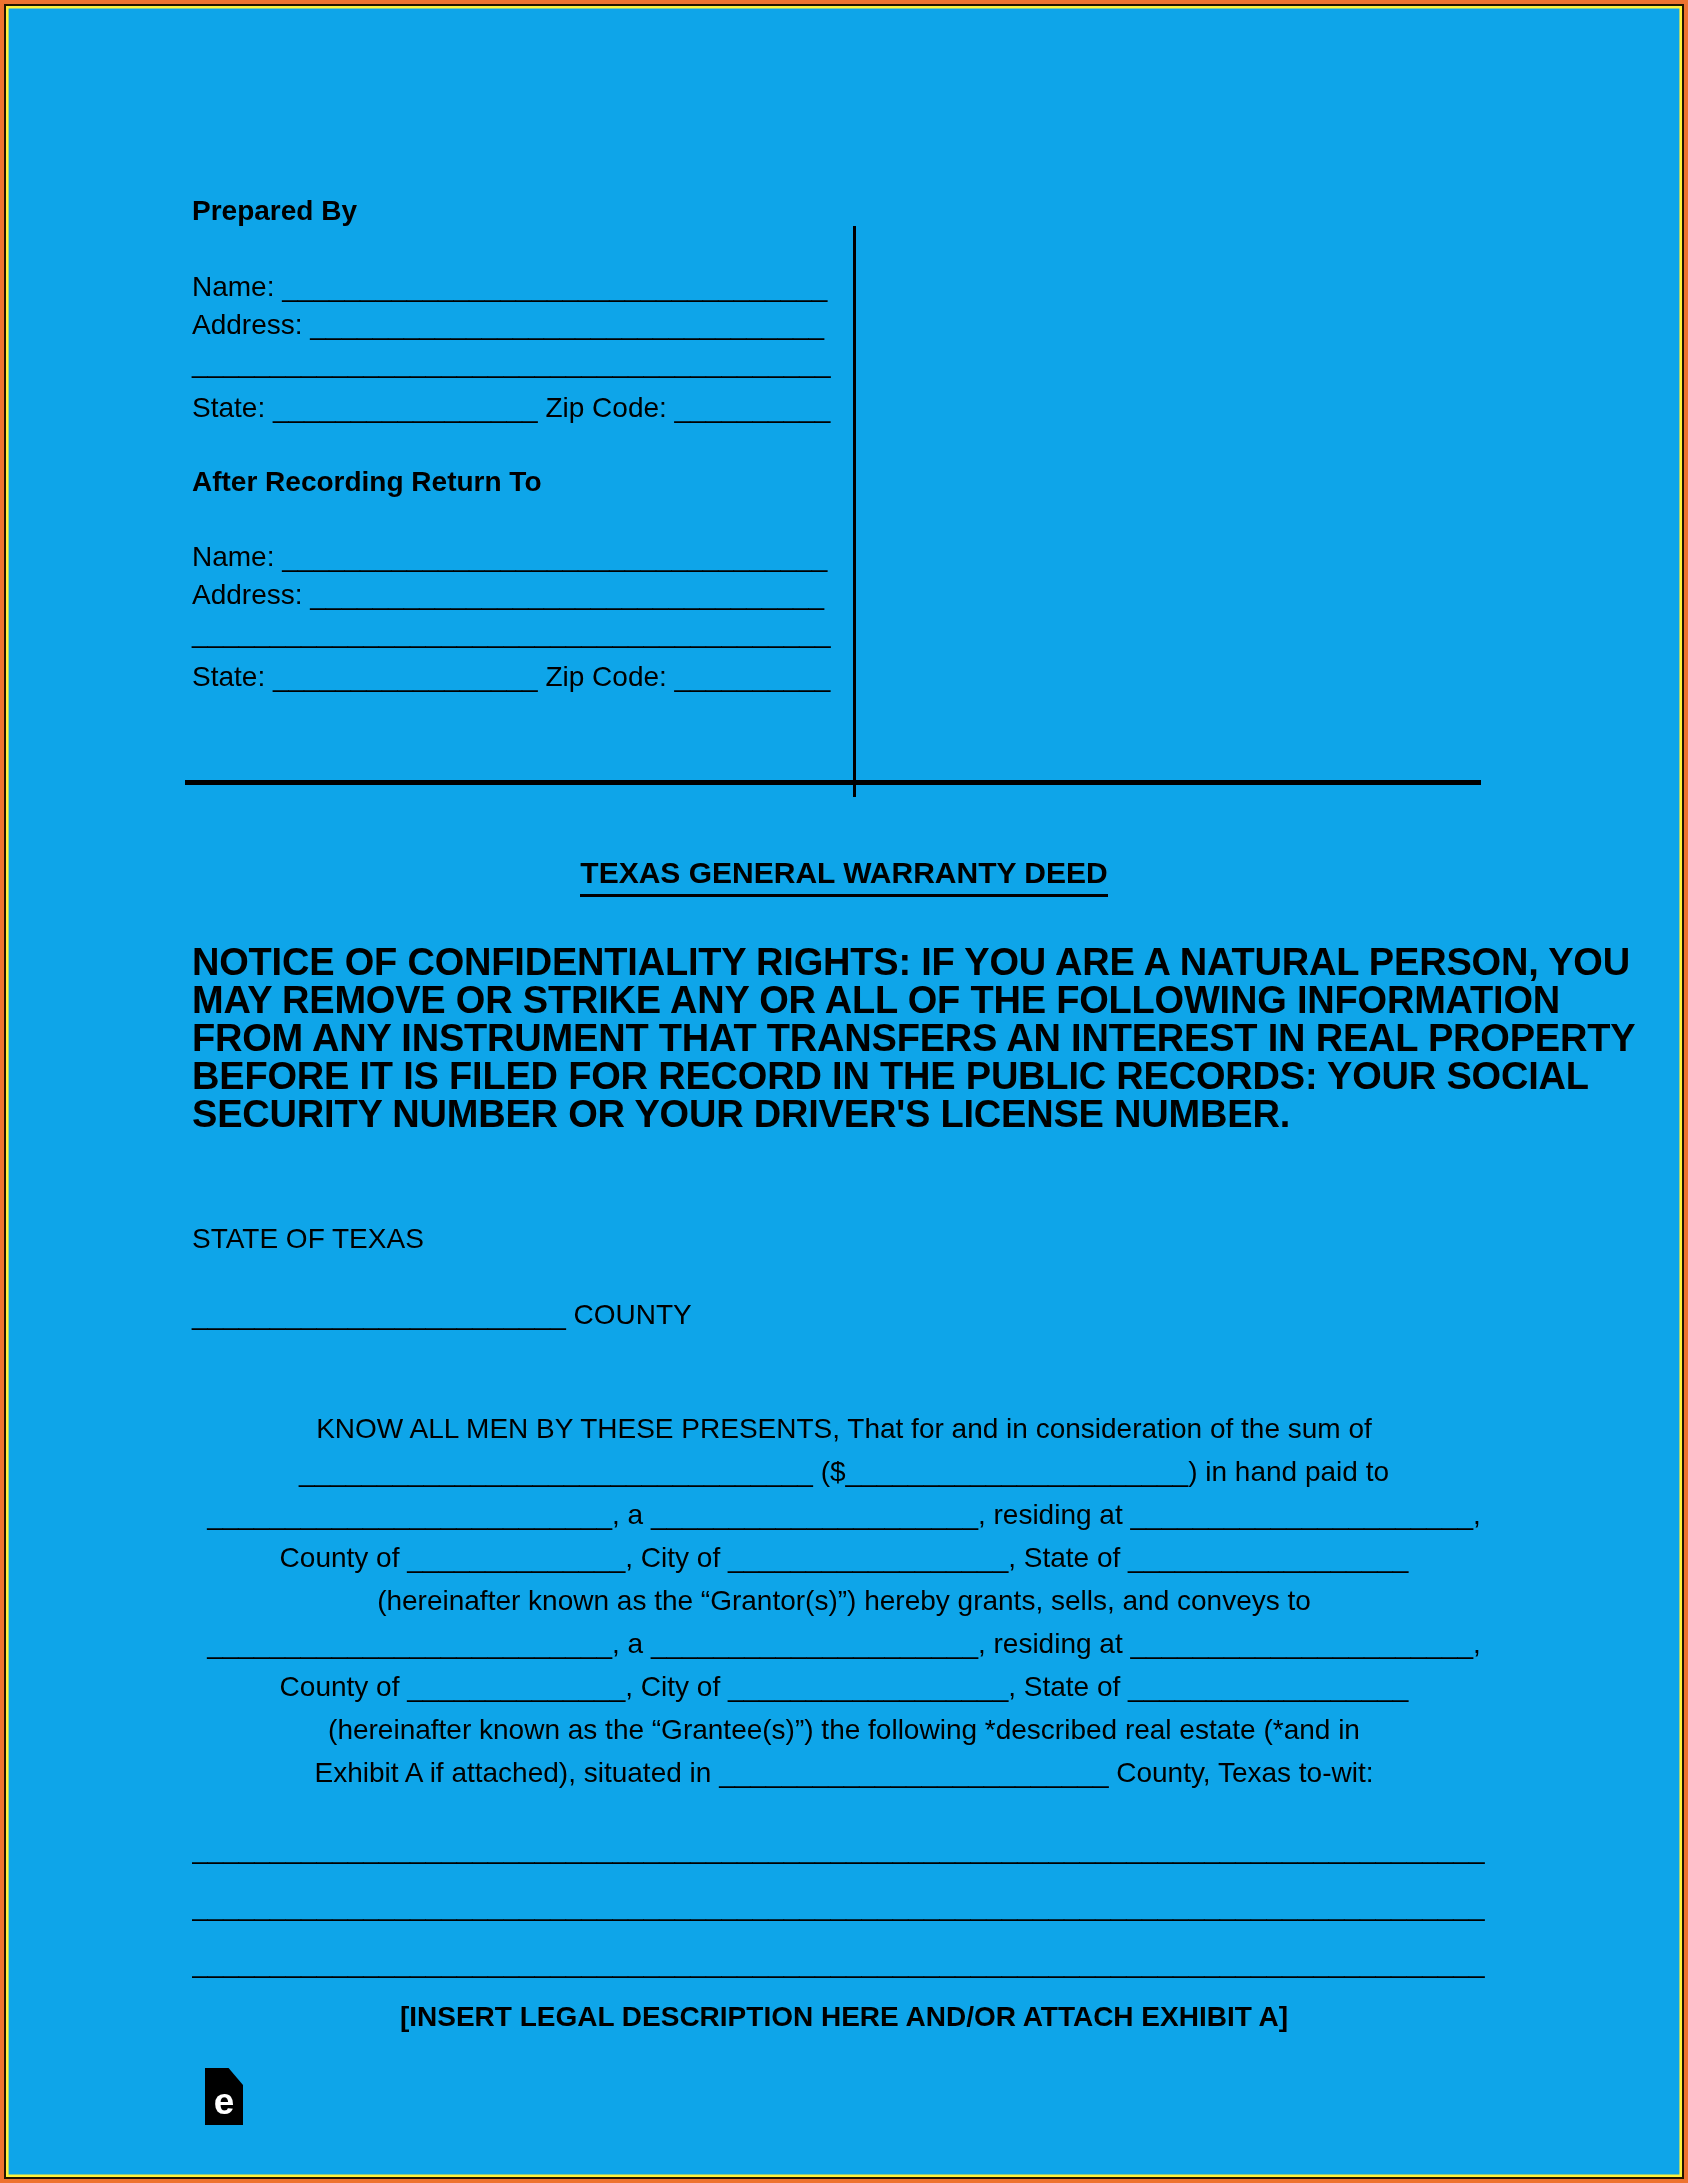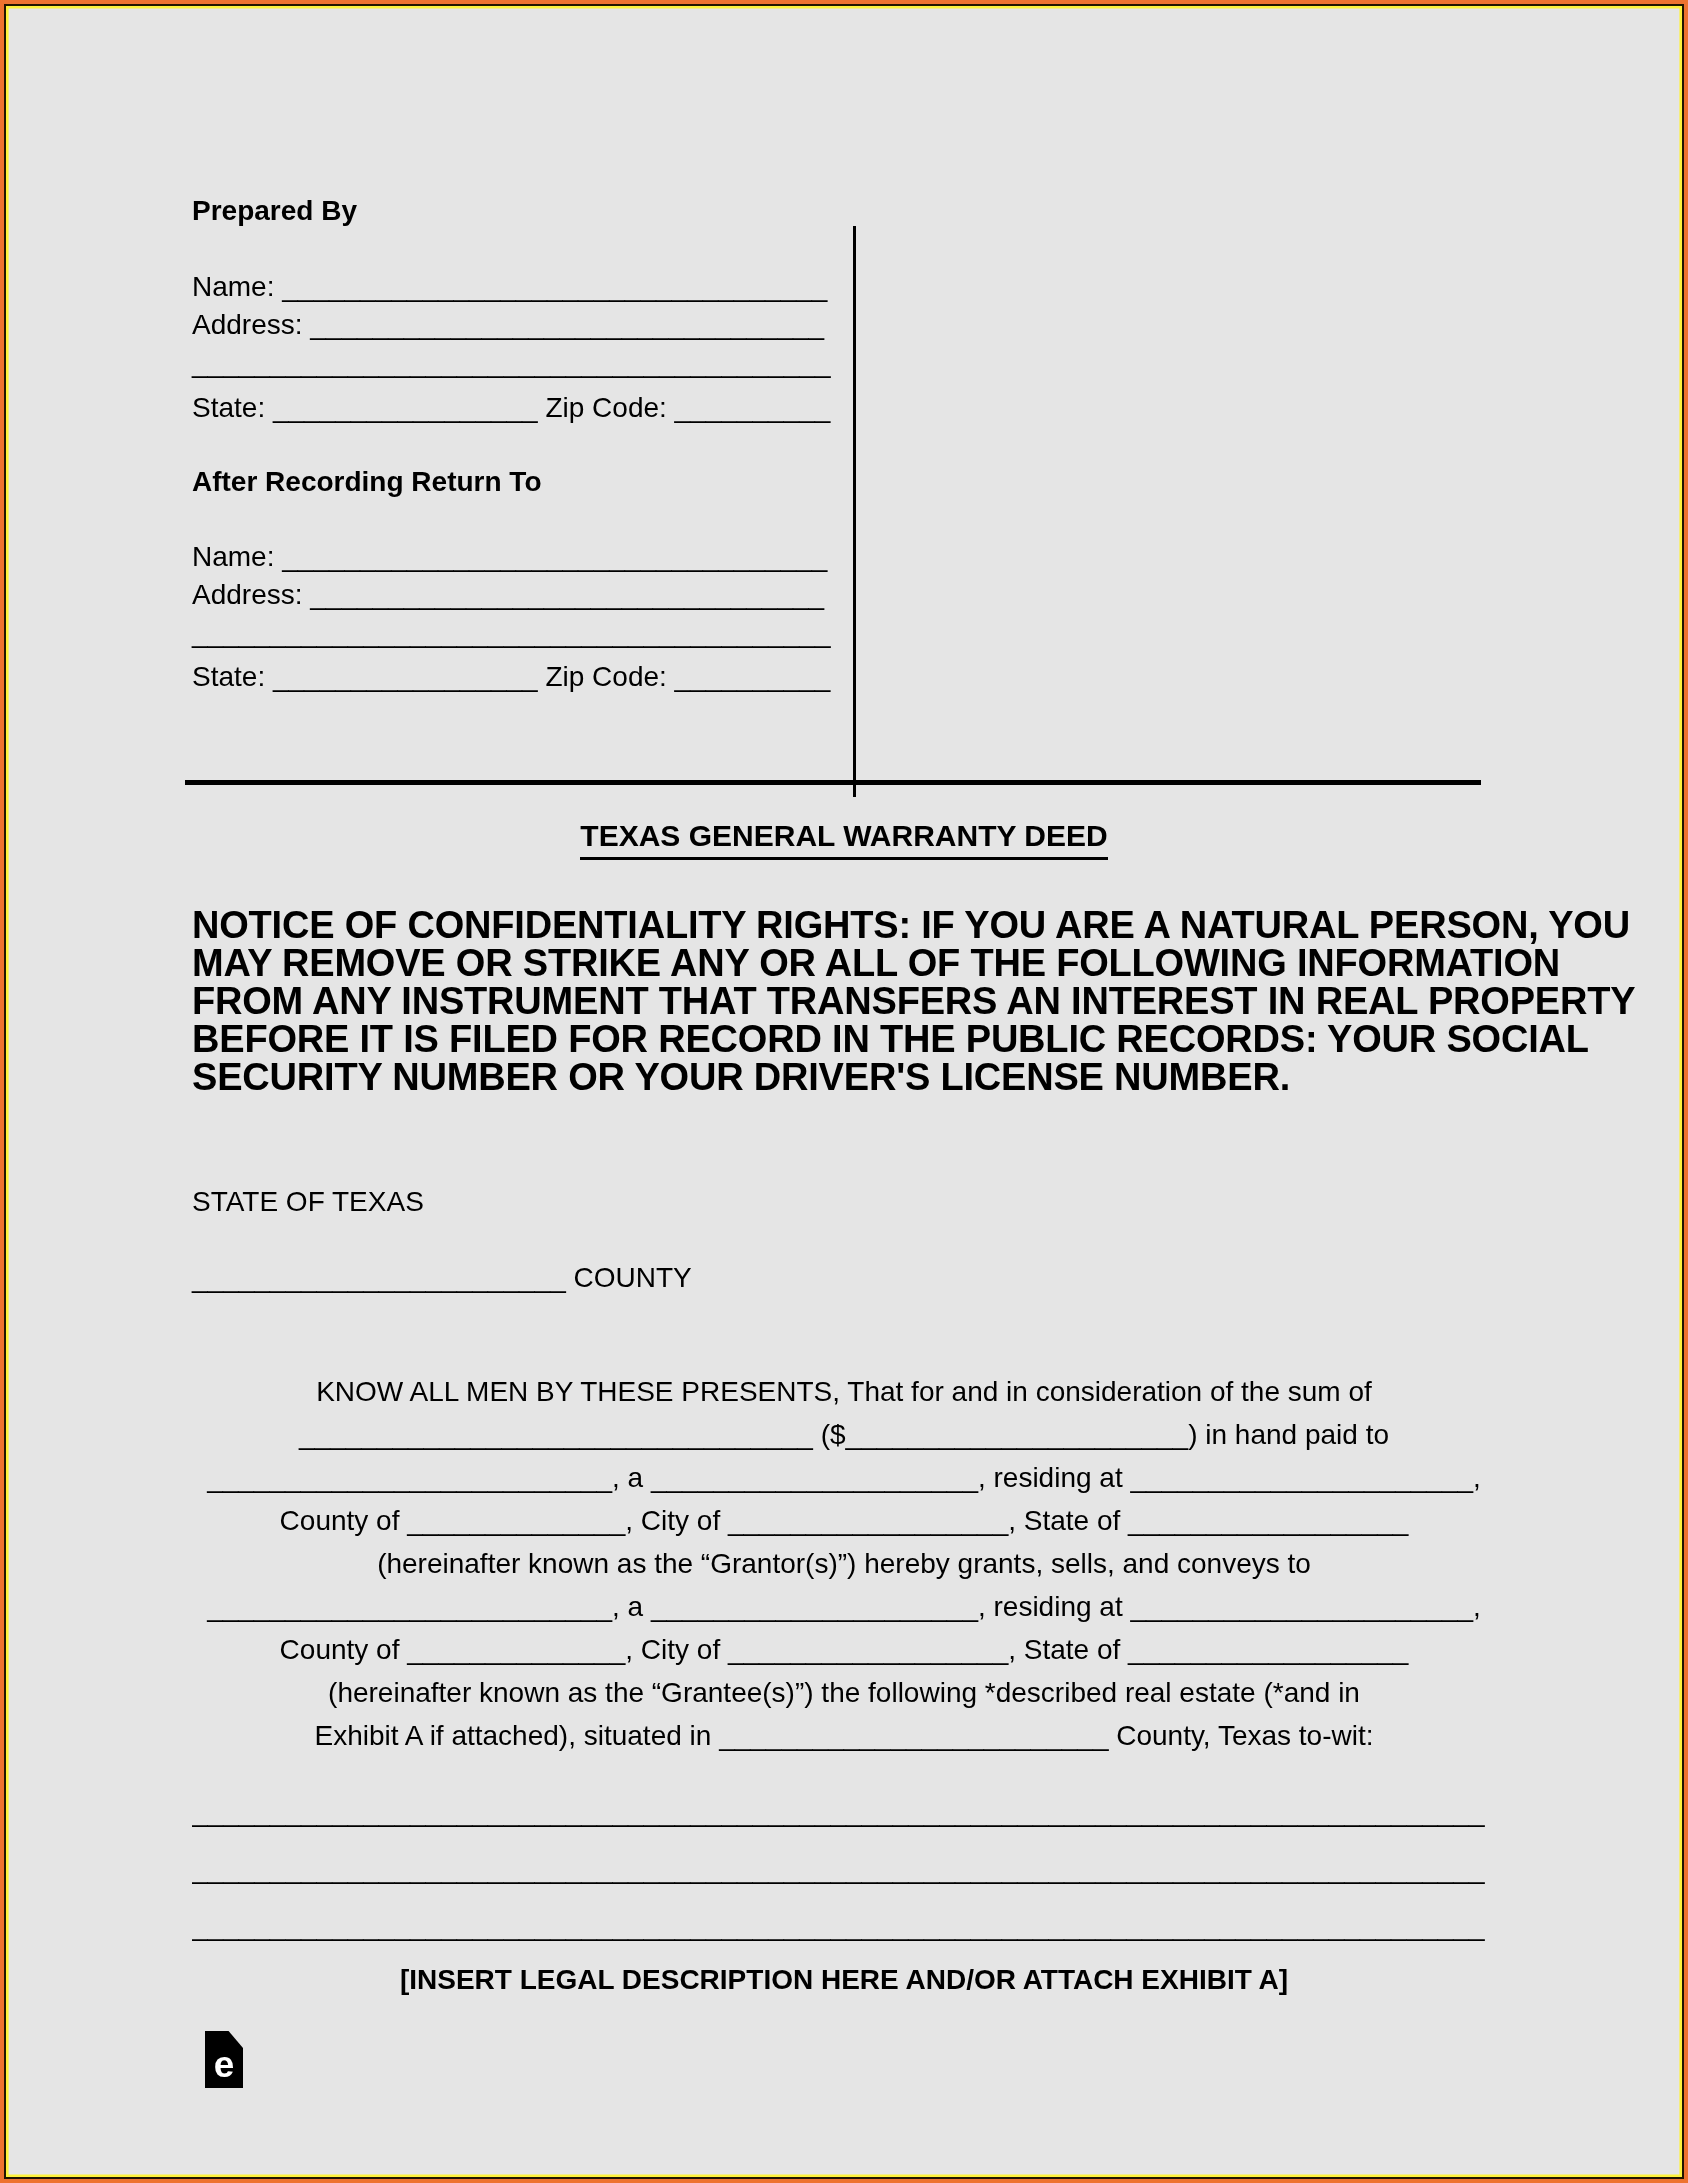--- a/index.html
+++ b/index.html
@@ -7,7 +7,7 @@
     position:relative;
     width:1688px; height:2183px;
     box-sizing:border-box;
-    background:#e5e5e5;
+    background:#0ea5e9;
     border:4.6px solid #ee7330;
     box-shadow: inset 0 0 0 2px #211500, inset 0 0 0 4.6px #fdf23c;
     overflow:hidden;

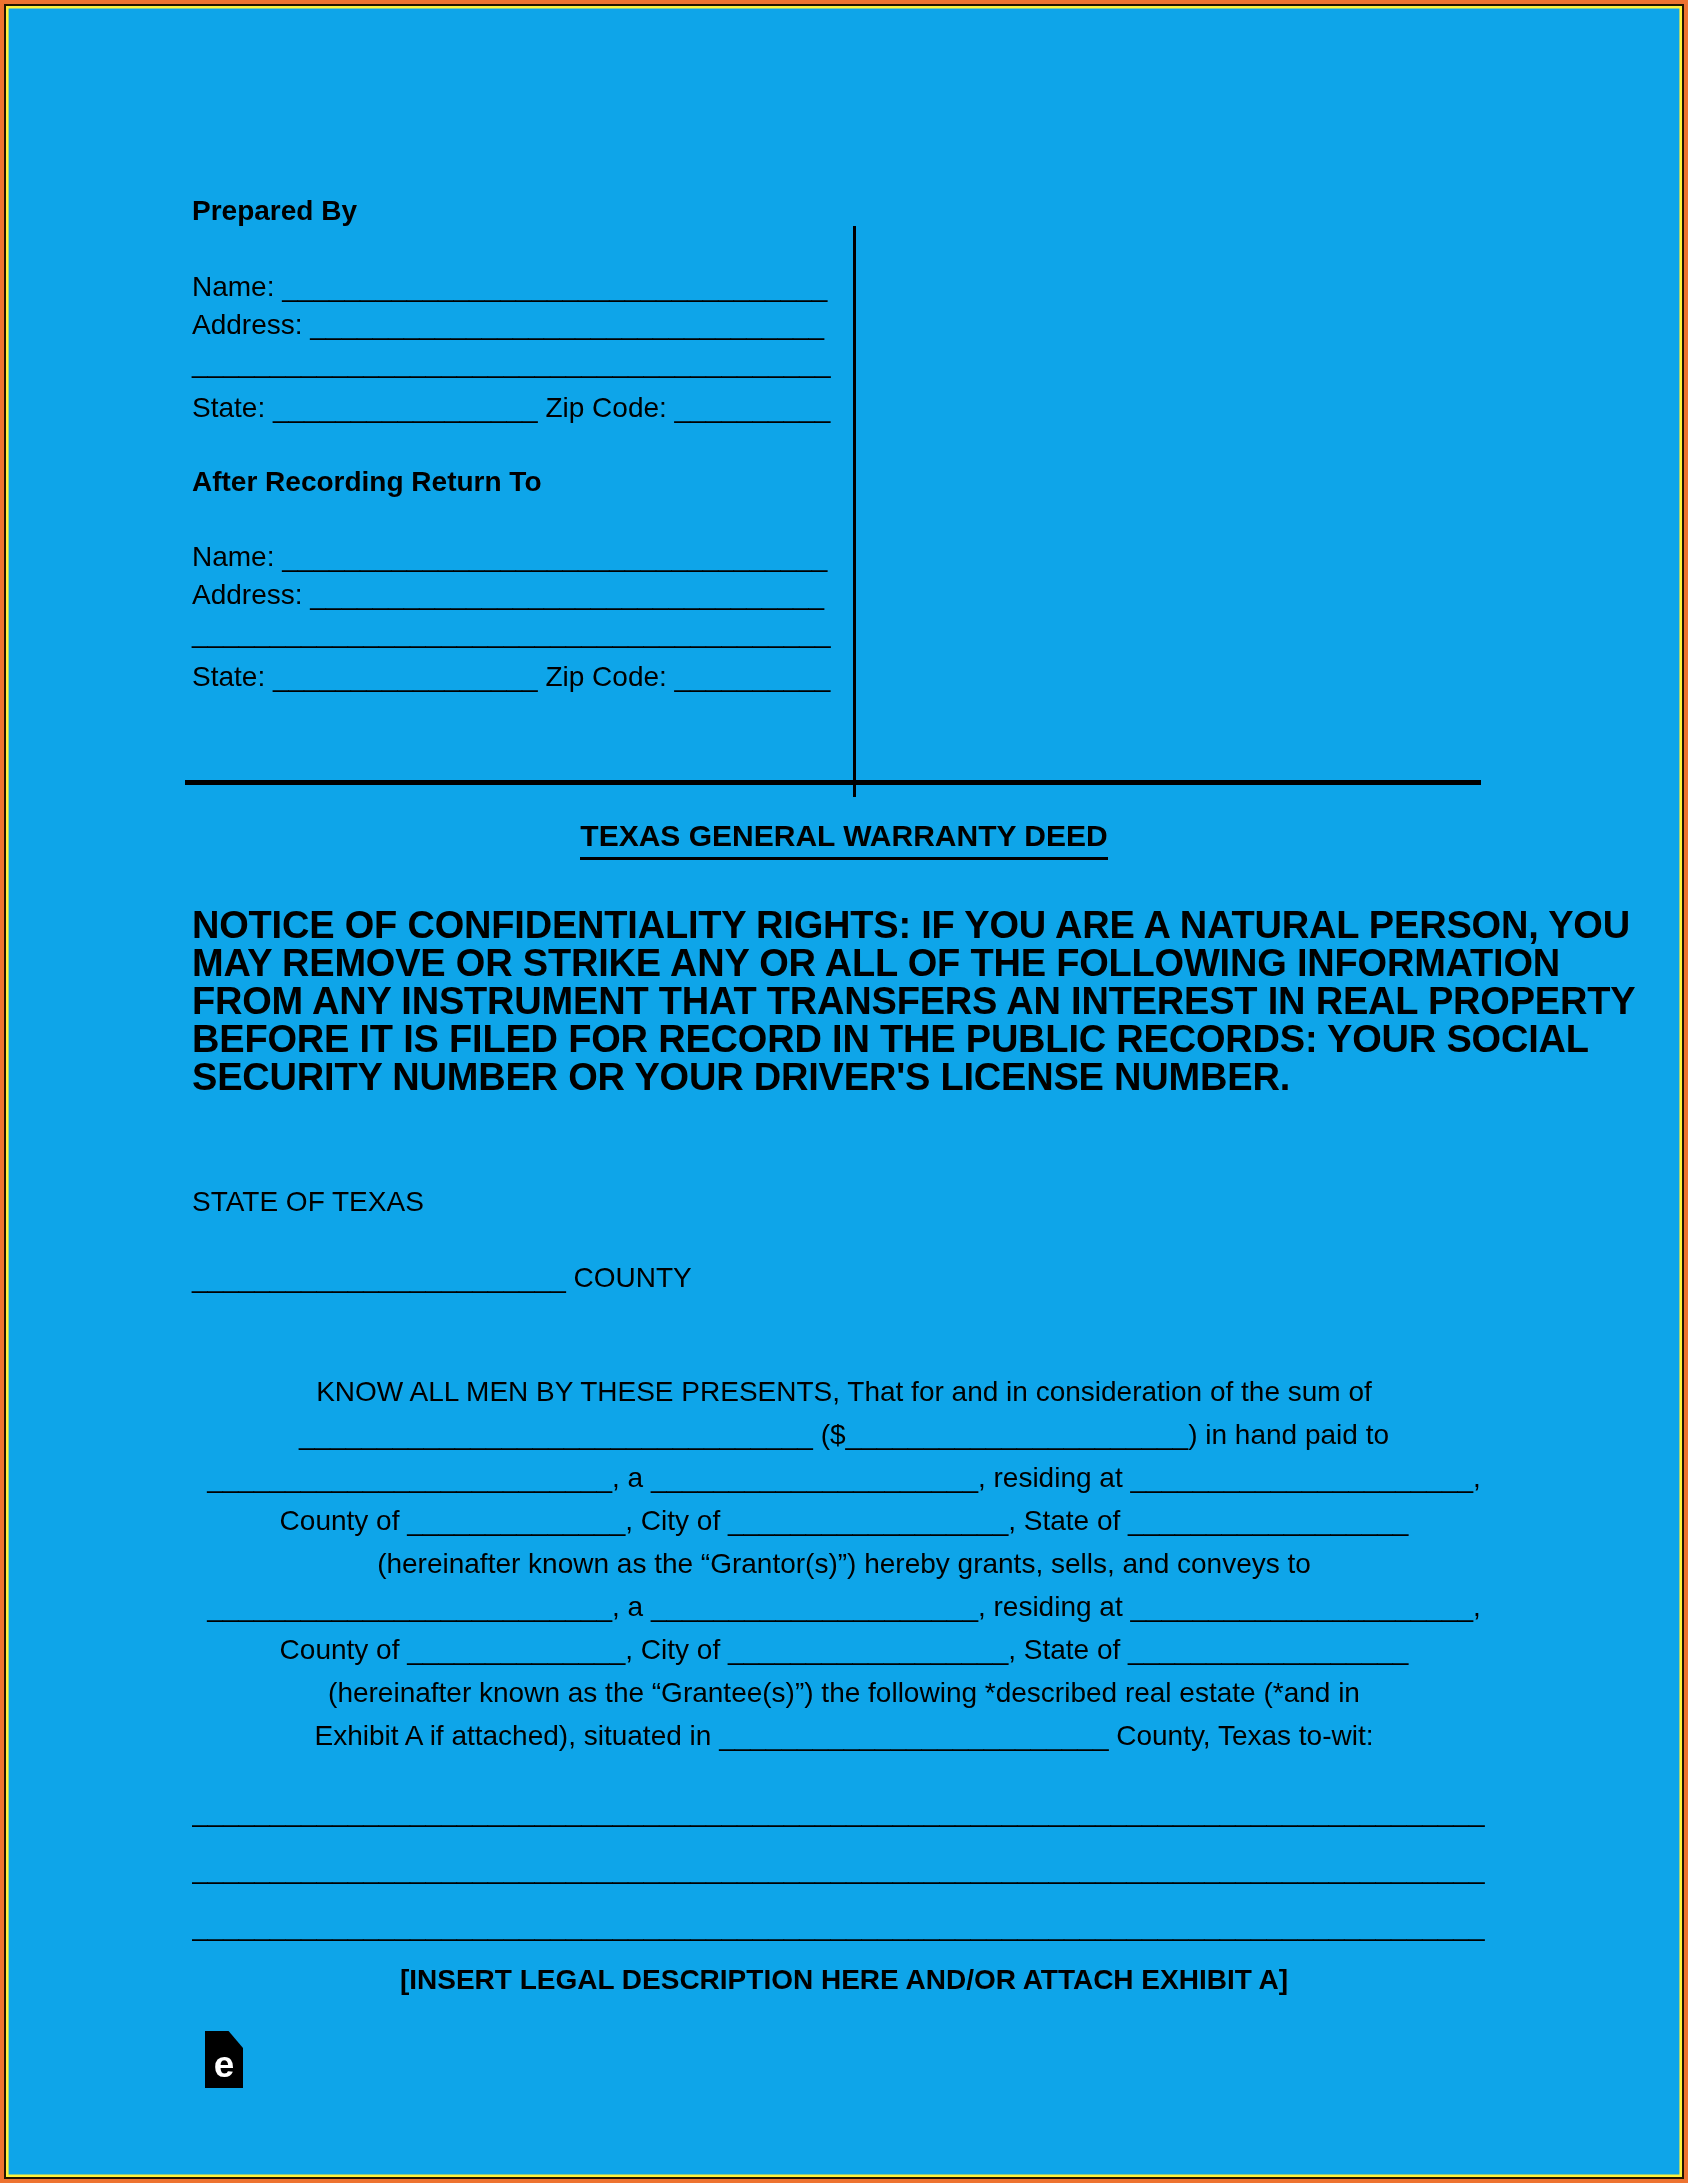--- a/index.html
+++ b/index.html
@@ -36,7 +36,7 @@
   .title-row { margin-top:32px; text-align:center; line-height:38px; }
   .title-row span {
     display:inline-block; font-weight:700; font-size:30px;
-    border-bottom:3.3px solid #000; padding-bottom:2.6px; white-space:nowrap;
+    border-bottom:3.3px solid #000; padding-bottom:2.6px; white-space:nowrap;margin-top:37px;
   }
   .notice { margin-top:46px; }
   .notice .nline {

